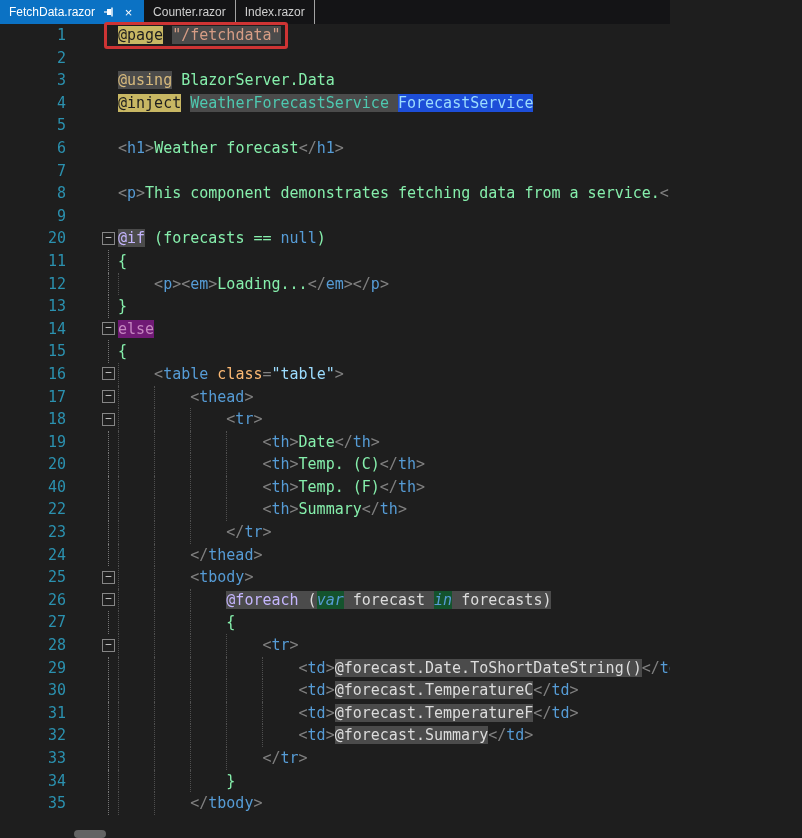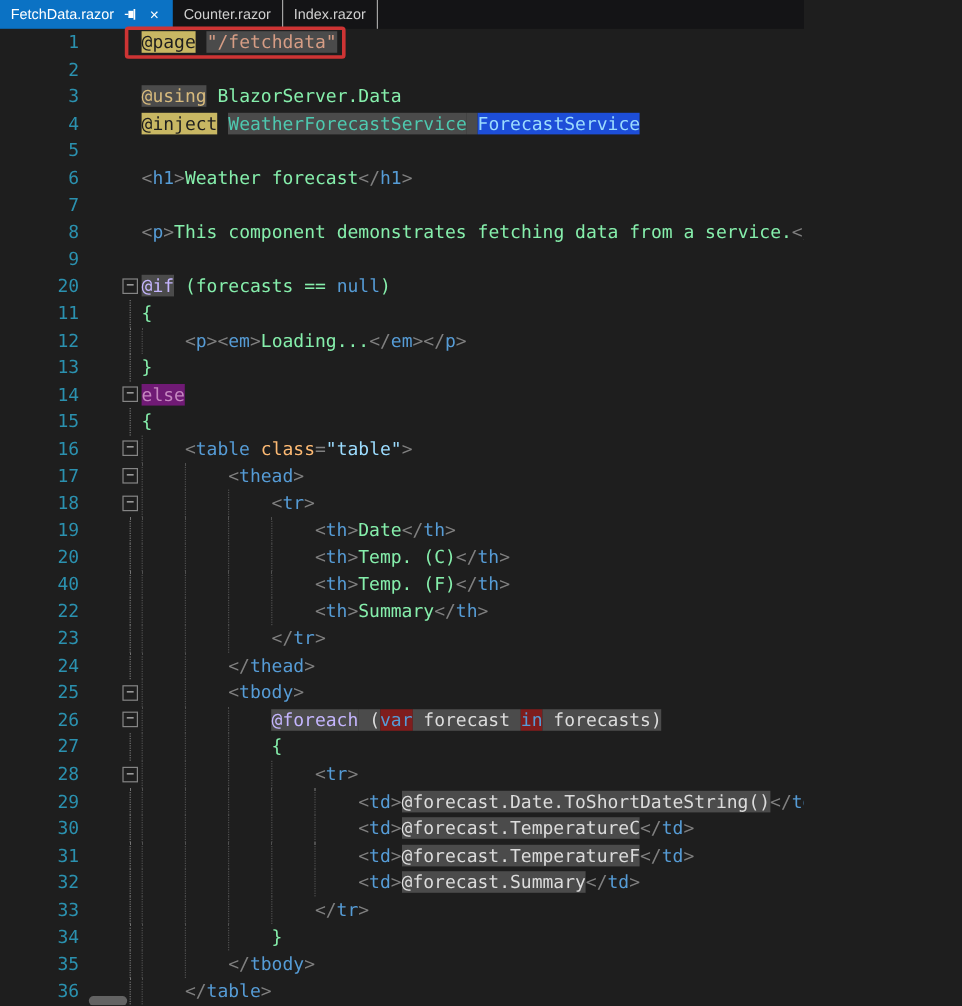--- a/index.html
+++ b/index.html
@@ -40,7 +40,7 @@
   .tk-identhl{background:#1d4ed8;color:#9CDCFE;}
   .tk-strhl{background:#4B4B4B;color:#D69D85;}
   .tk-hl{background:#4B4B4B;color:#DCDCDC;}
-  .tk-kwhl{background:#7f1d1d;color:#569CD6;}
+  .tk-kwhl{background:#14532d;color:#569CD6;font-style:italic;}
   
   .annotation{position:absolute;left:104px;top:-2px;width:184px;height:27px;box-sizing:border-box;
               border:3px solid #CE3434;border-radius:3px;pointer-events:none;}

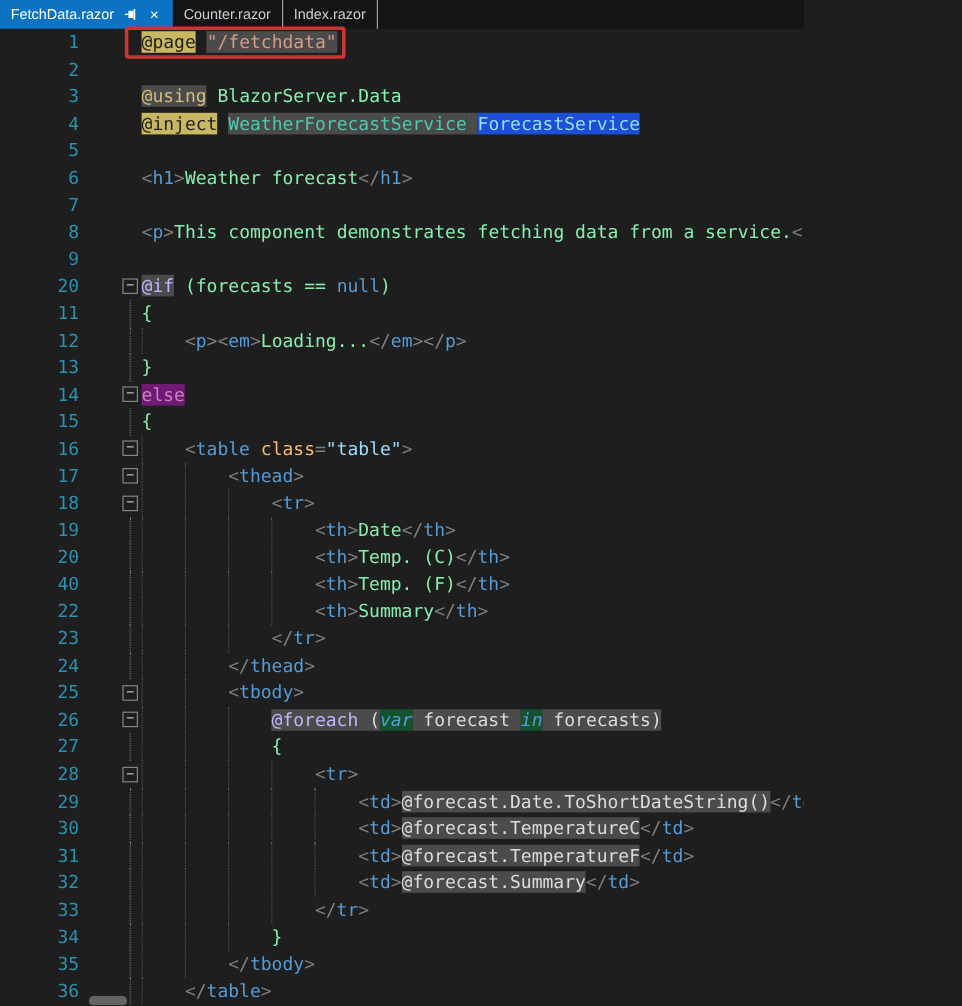--- a/index.html
+++ b/index.html
@@ -300,13 +300,6 @@
           </div>
           <div class="codecell"><span class="ind"></span><span class="ind"></span><span class="tk-delim">&lt;/</span><span class="tk-tag">tbody</span><span class="tk-delim">&gt;</span></div>
         </div>
-        <div class="row">
-          <div class="lnum">36</div>
-          <div class="foldcol">
-            <div class="foldline"></div>
-          </div>
-          <div class="codecell"><span class="ind"></span><span class="tk-delim">&lt;/</span><span class="tk-tag">table</span><span class="tk-delim">&gt;</span></div>
-        </div>
       </div>
     <div class="annotation"></div>
     <div class="hthumb"></div>

